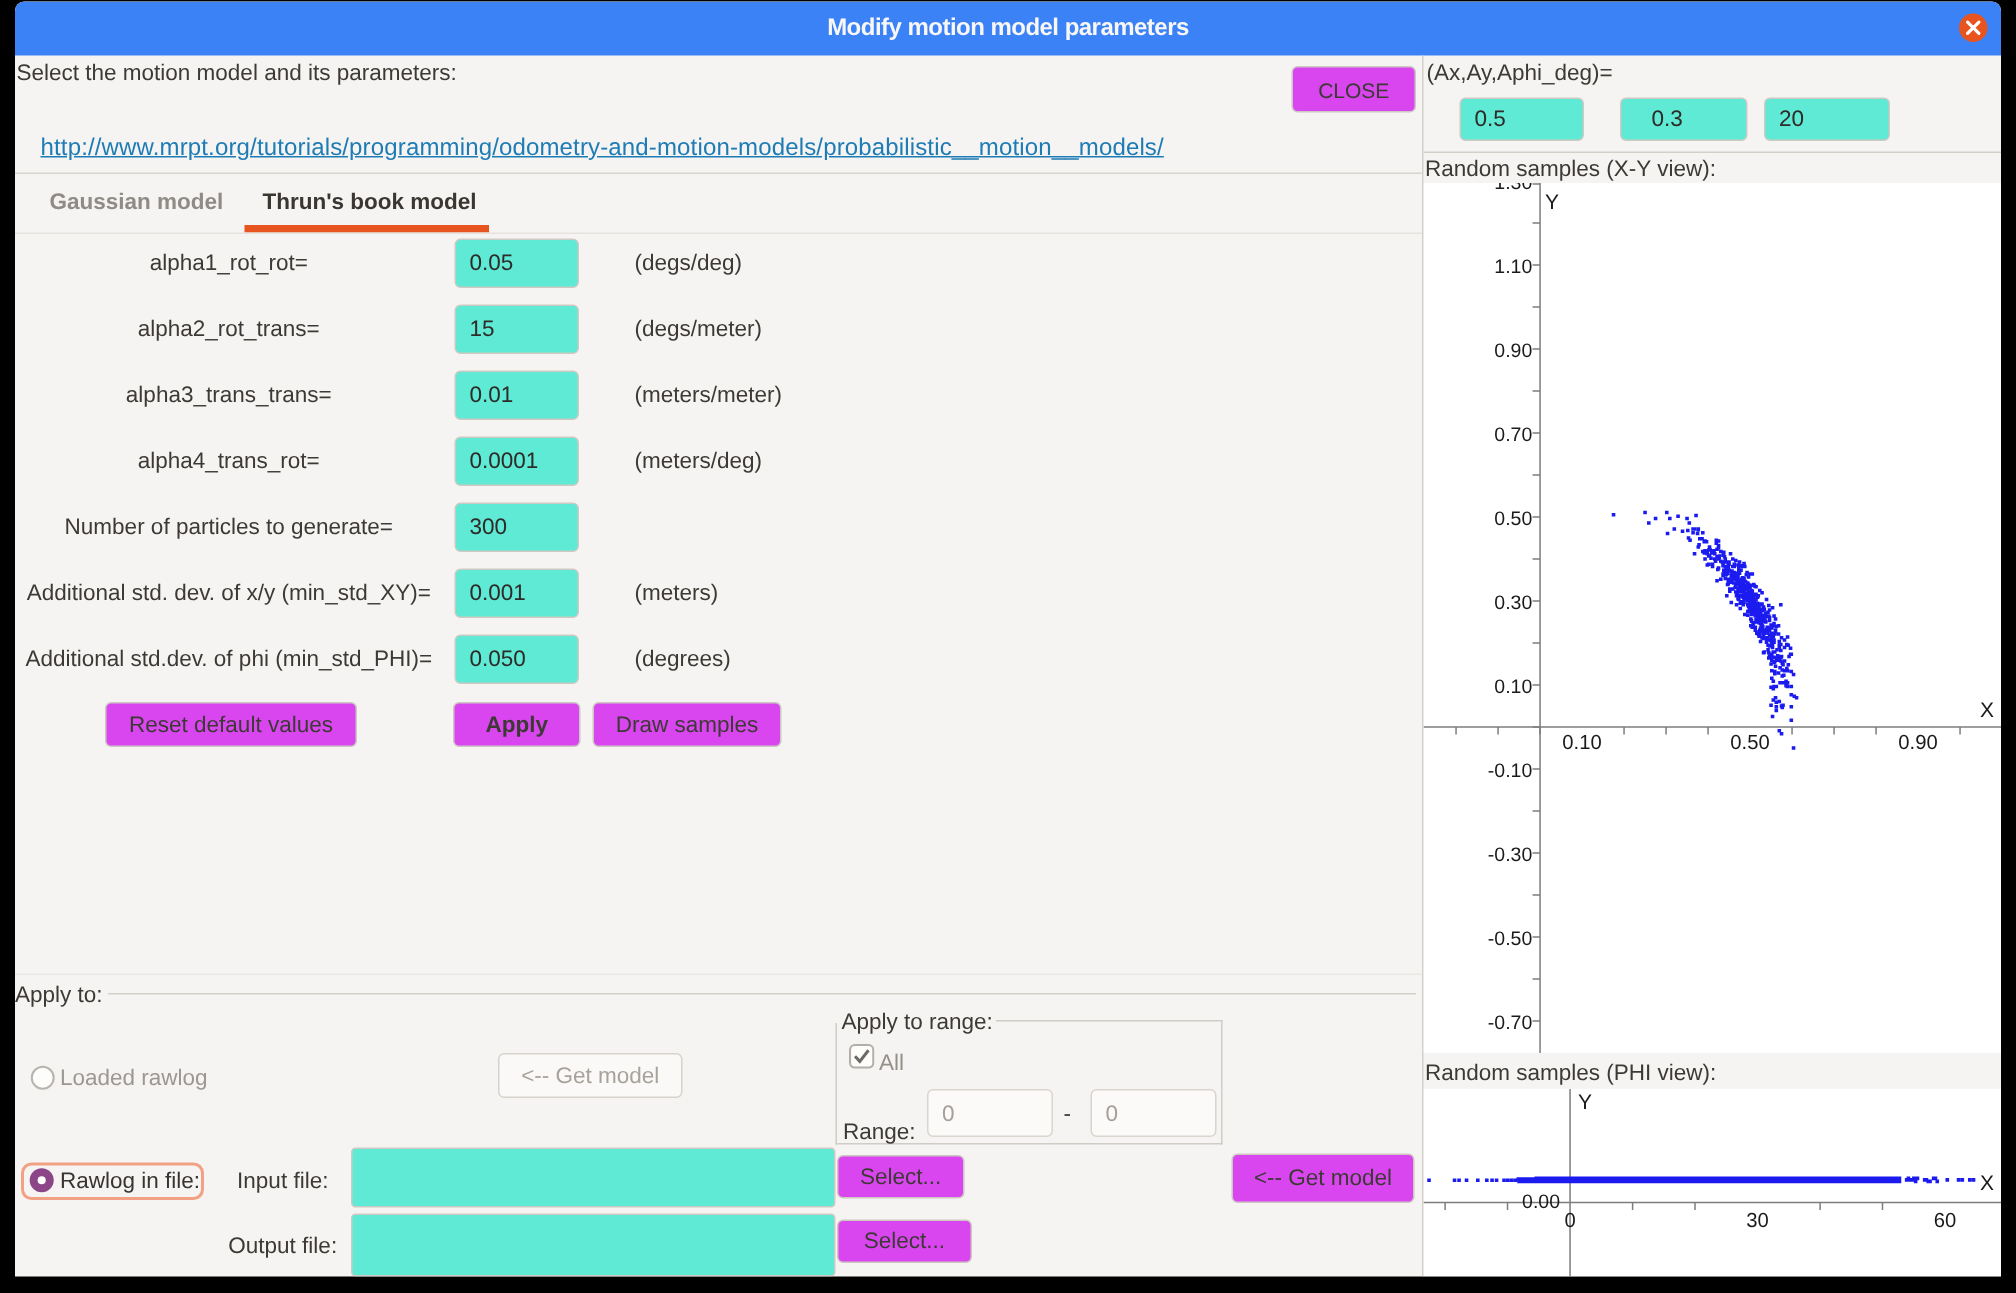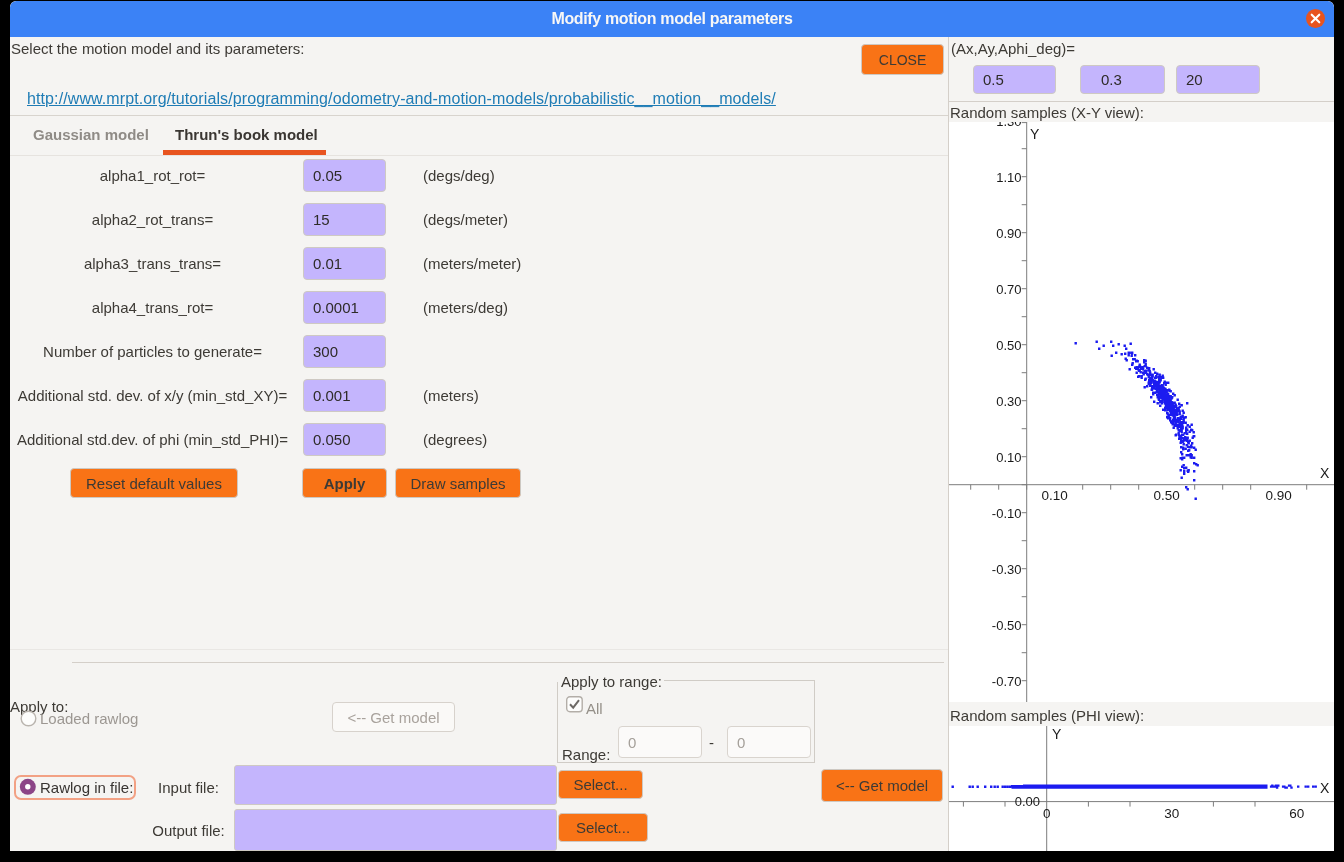--- a/index.html
+++ b/index.html
@@ -12,7 +12,7 @@
 .rlbl { text-align:center; }
 .entry { position:absolute; background:#c4b5fd; border:1px solid #cec9c3; border-radius:4px; font-size:15px; color:#2e2b28; padding-left:9px; display:flex; align-items:center; }
 .entry.dis { background:#fbfaf9; border-color:#d9d4ce; color:#a5a09a; }
-.btn { position:absolute; background:#f97316; border:1px solid #cdc8c2; border-radius:4px; font-size:15px; color:#3d3a35; display:flex; align-items:center; justify-content:center; white-space:nowrap; }
+.btn { position:absolute; background:#d946ef; border:1px solid #cdc8c2; border-radius:4px; font-size:15px; color:#3d3a35; display:flex; align-items:center; justify-content:center; white-space:nowrap; }
 .btn.dis { background:#faf9f7; border-color:#d7d2cc; color:#a8a29c; }
 .hline { position:absolute; height:1px; background:#d4cfc9; }
 .vline { position:absolute; width:1px; background:#d4cfc9; }

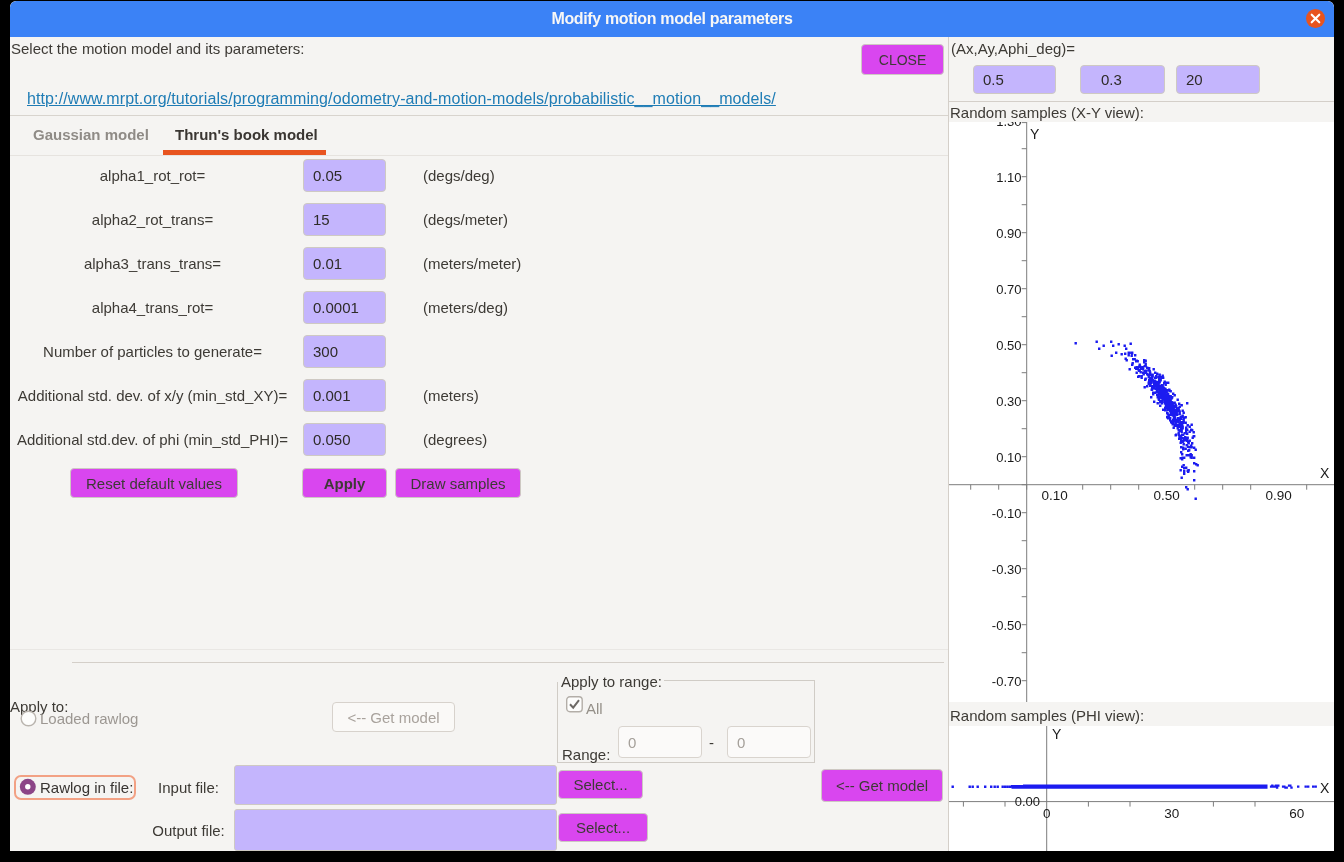--- a/index.html
+++ b/index.html
@@ -10,7 +10,7 @@
 .abs { position:absolute; }
 .lbl { position:absolute; font-size:15px; white-space:nowrap; }
 .rlbl { text-align:center; }
-.entry { position:absolute; background:#c4b5fd; border:1px solid #cec9c3; border-radius:4px; font-size:15px; color:#2e2b28; padding-left:9px; display:flex; align-items:center; }
+.entry { position:absolute; background:#5eead4; border:1px solid #cec9c3; border-radius:4px; font-size:15px; color:#2e2b28; padding-left:9px; display:flex; align-items:center; }
 .entry.dis { background:#fbfaf9; border-color:#d9d4ce; color:#a5a09a; }
 .btn { position:absolute; background:#d946ef; border:1px solid #cdc8c2; border-radius:4px; font-size:15px; color:#3d3a35; display:flex; align-items:center; justify-content:center; white-space:nowrap; }
 .btn.dis { background:#faf9f7; border-color:#d7d2cc; color:#a8a29c; }

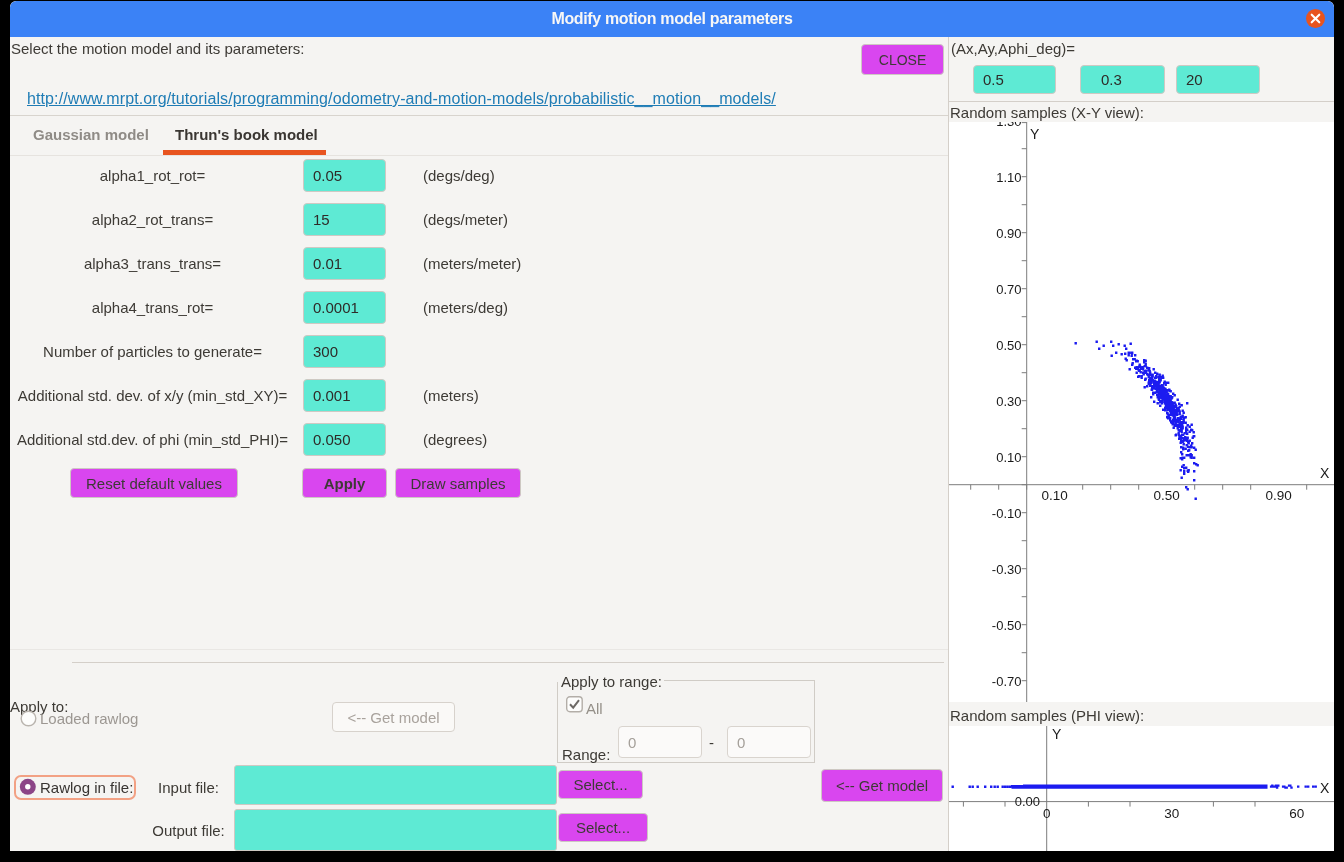--- a/index.html
+++ b/index.html
@@ -61,7 +61,7 @@
   <div class="btn" style="left:385px; top:467px; width:126px; height:30px;">Draw samples</div>
   <div class="hline" style="left:0; top:648px; width:938px; background:#e9e7e4;"></div>
 
-  <div class="lbl" style="left:0px; top:654px;margin-top:43px;">Apply to:</div>
+  <div class="lbl" style="left:0px; top:654px;">Apply to:</div>
   <div class="hline" style="left:62px; top:661px; width:872px;"></div>
   <svg class="abs" style="left:10px; top:709px;" width="17" height="17">
       <circle cx="8.5" cy="8.5" r="7.3" fill="#fdfdfc" stroke="#b9b4ae" stroke-width="1.4"></circle>

